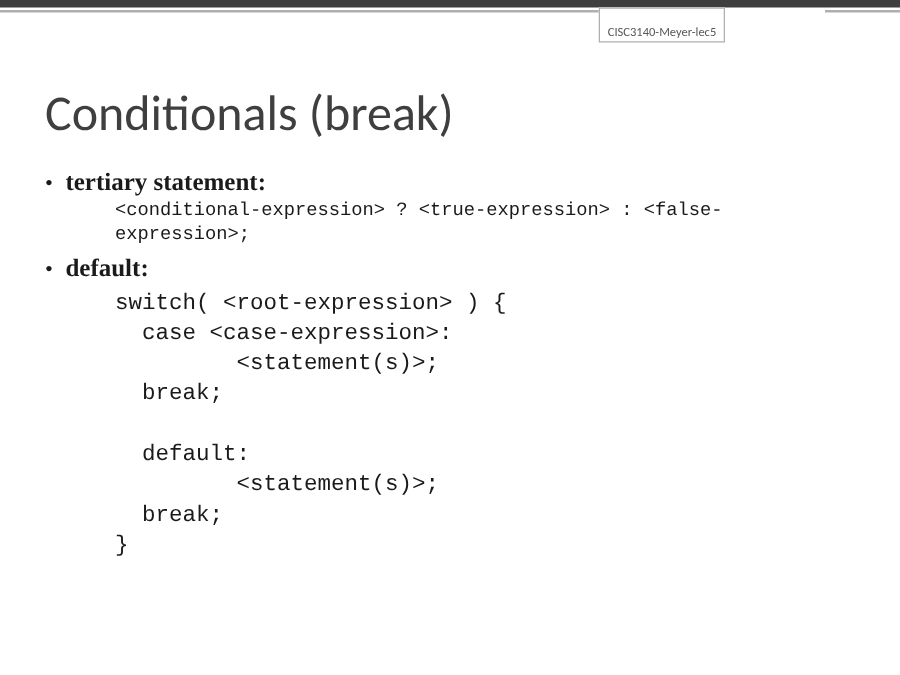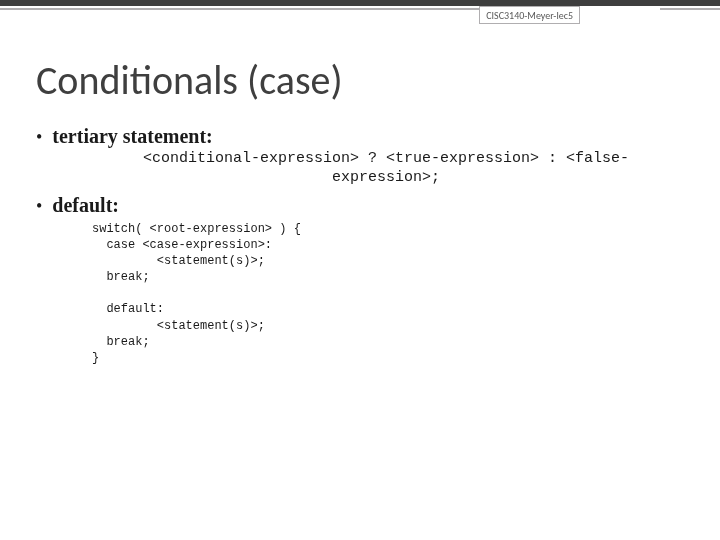--- a/index.html
+++ b/index.html
@@ -13,7 +13,7 @@
     font-size: 10px;
     color: #595959;
     border: 1px solid #b0aeb0;
-    padding: 2px 6px 1px 6px;
+    padding: 12px 6px 1px 6px;
     margin-left: auto;
     margin-right: 80px;
     margin-top: -2px;

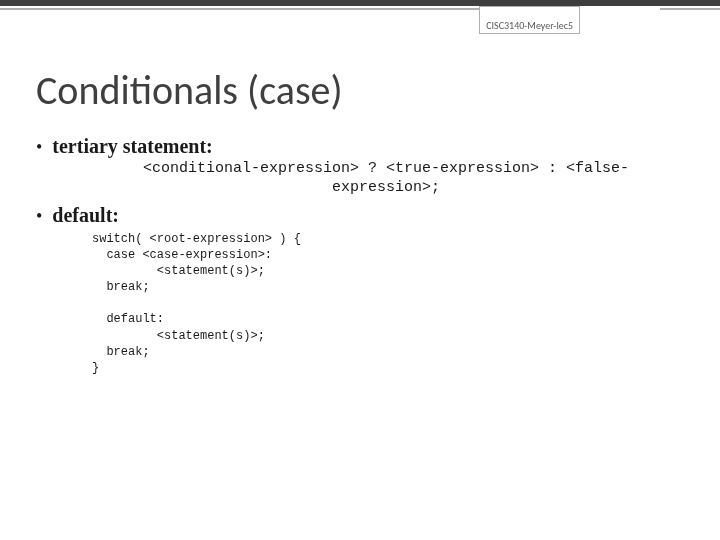--- a/index.html
+++ b/index.html
@@ -60,7 +60,7 @@
     <div class="subbar" style="flex:0 0 60px"></div>
   </div>
 
-  <h1 class="title">Conditionals (case)</h1>
+  <h1 class="title">Conditionals (break)</h1>
 
   <div class="content">
 

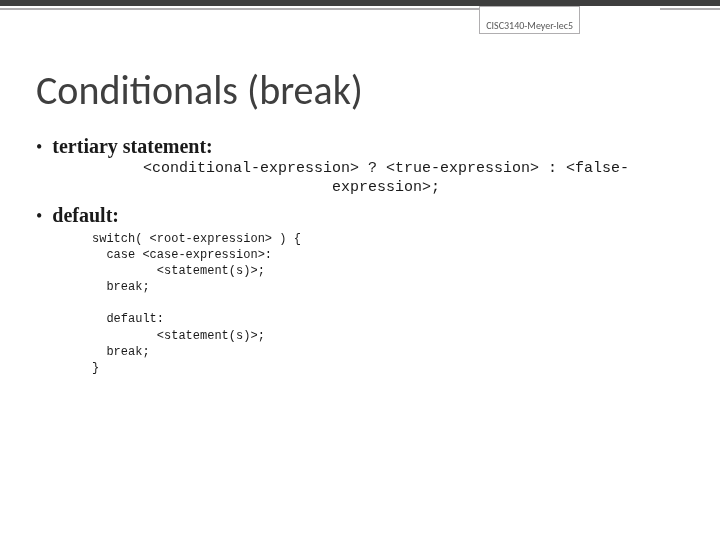--- a/index.html
+++ b/index.html
@@ -38,7 +38,6 @@
     margin-bottom: 6px;
     line-height: 1.25;
     white-space: pre-wrap;
-    text-align: center;
   }
   .mono-block {
     font-family: 'MS Gothic','NSimSun','Courier New', monospace;

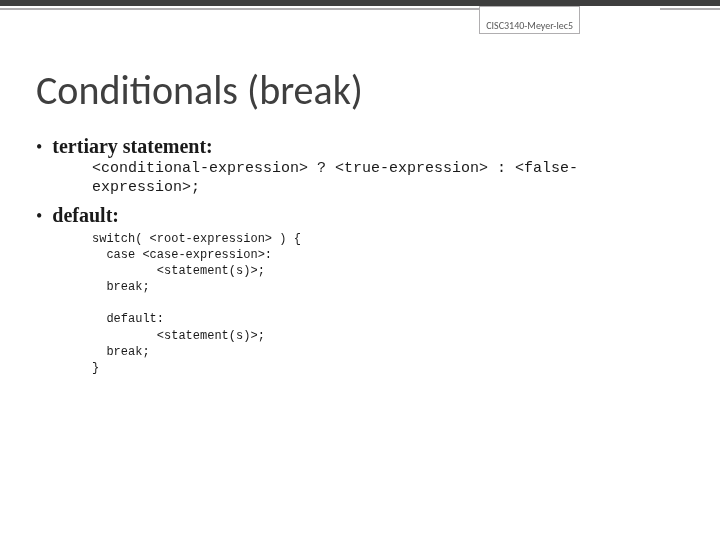--- a/index.html
+++ b/index.html
@@ -41,7 +41,7 @@
   }
   .mono-block {
     font-family: 'MS Gothic','NSimSun','Courier New', monospace;
-    font-size: 12px;
+    font-size: 18px;
     margin-left: 56px;
     margin-top: 4px;
     line-height: 1.35;

